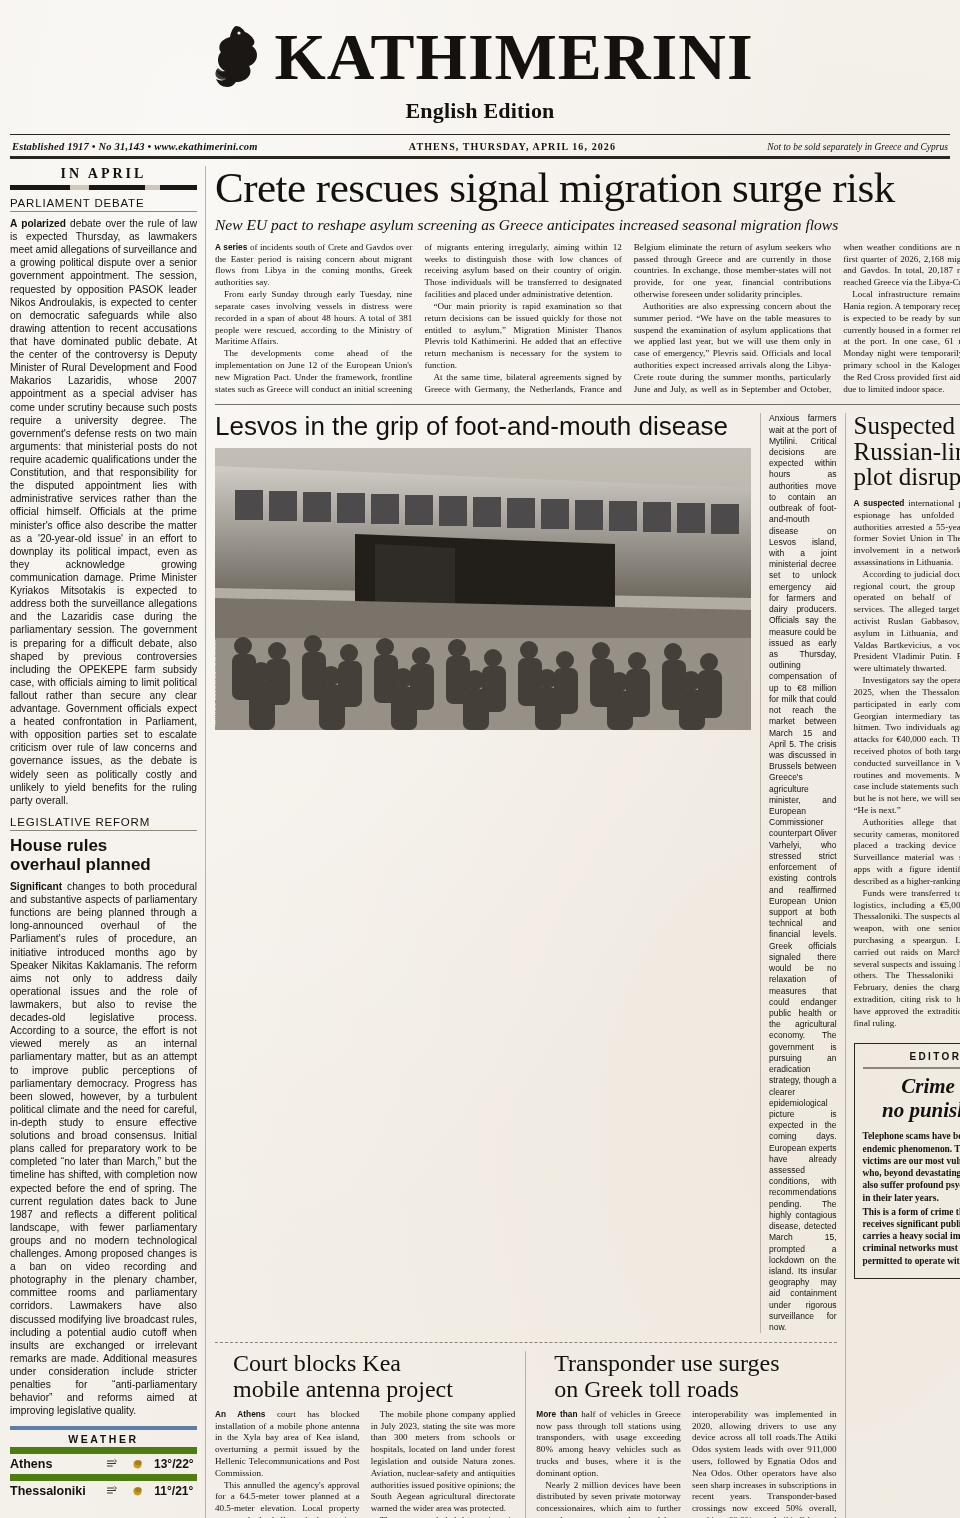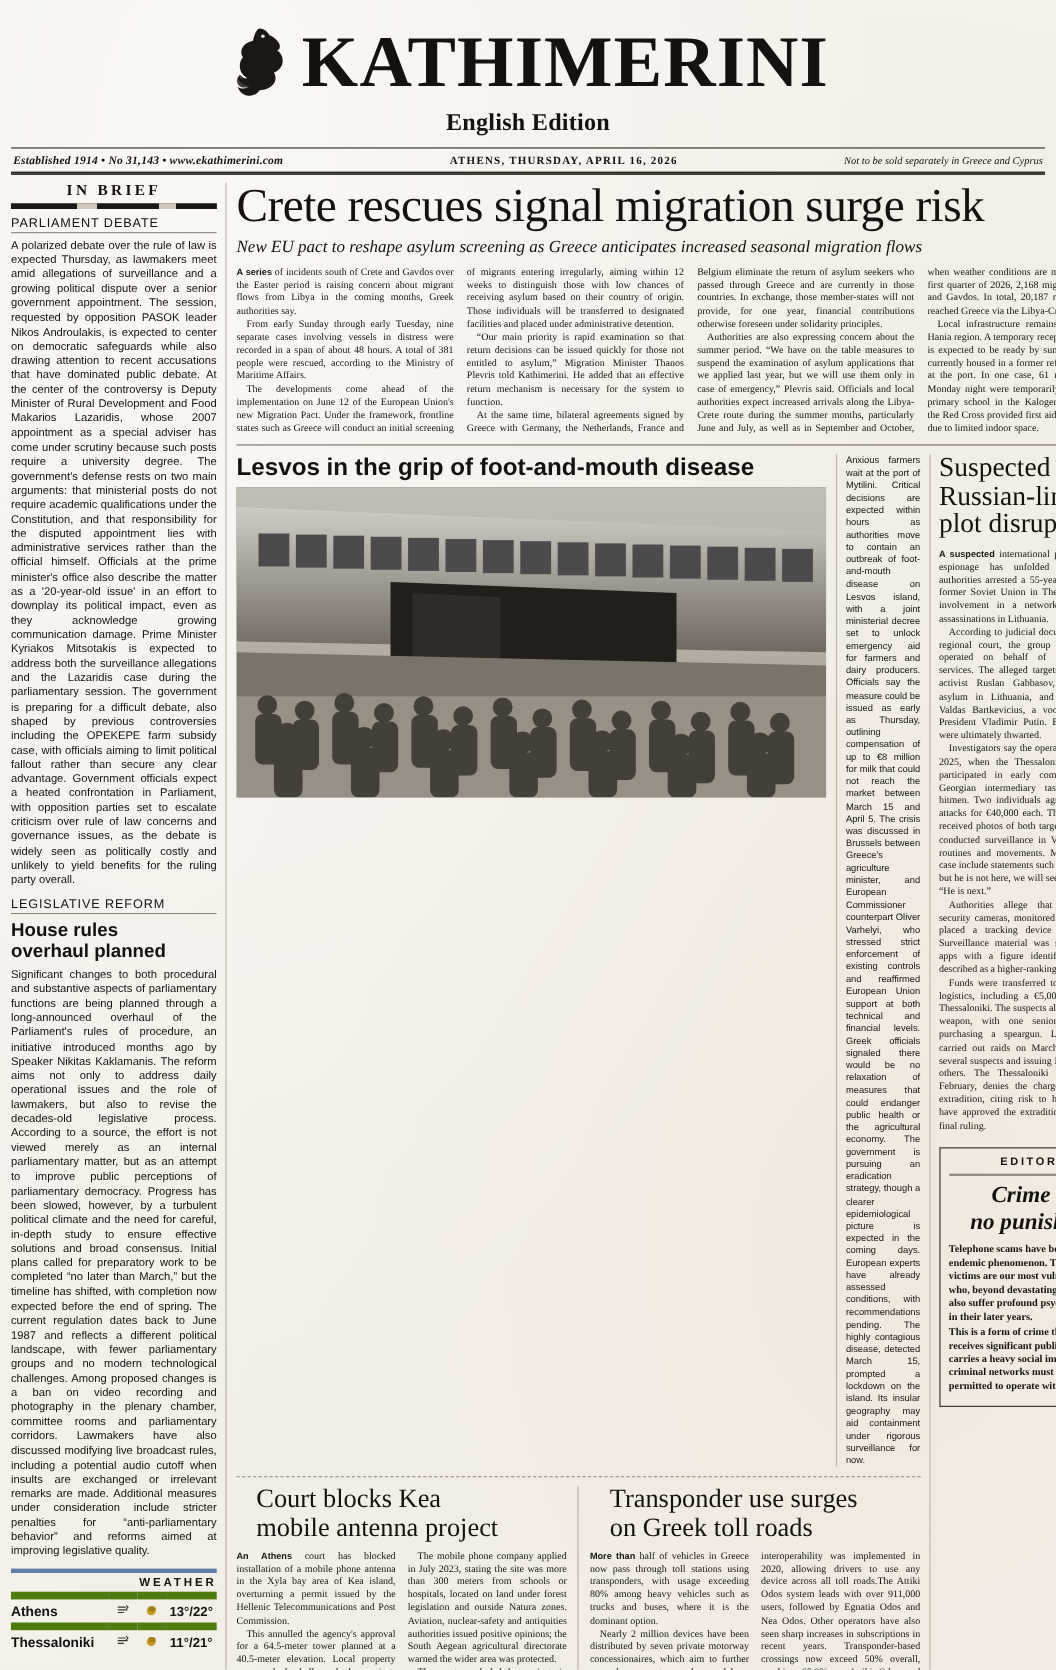--- a/index.html
+++ b/index.html
@@ -176,7 +176,7 @@
     <div class="mh-sub">English Edition</div>
     <div class="mh-rule"></div>
     <div class="mh-info">
-      <div class="left">Established 1914 • No 31,143 • www.ekathimerini.com</div>
+      <div class="left">Established 1917 • No 31,143 • www.ekathimerini.com</div>
       <div class="center">ATHENS, THURSDAY, APRIL 16, 2026</div>
       <div class="right">Not to be sold separately in Greece and Cyprus</div>
     </div>

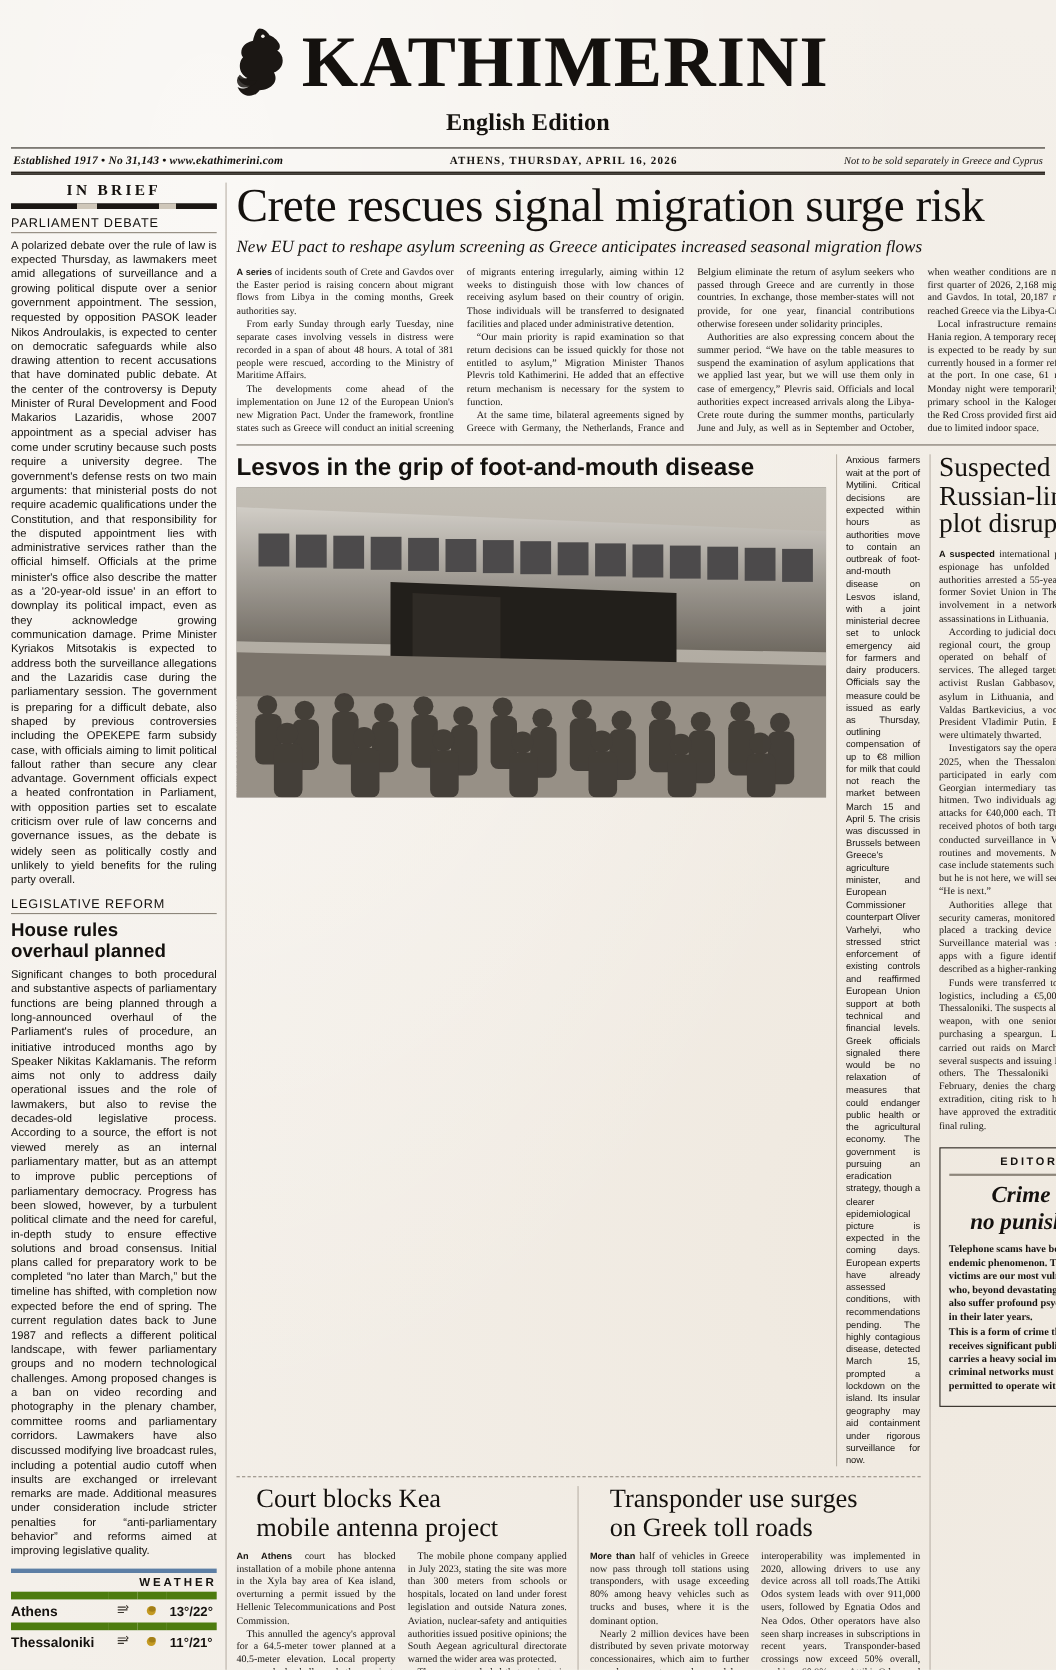--- a/index.html
+++ b/index.html
@@ -186,7 +186,7 @@
   <div class="body-grid">
 
     <div class="col-left">
-      <div class="inbrief-hd">IN BRIEF</div>
+      <div class="inbrief-hd">IN APRIL</div>
       <div class="inbrief-bar"></div>
 
       <div>

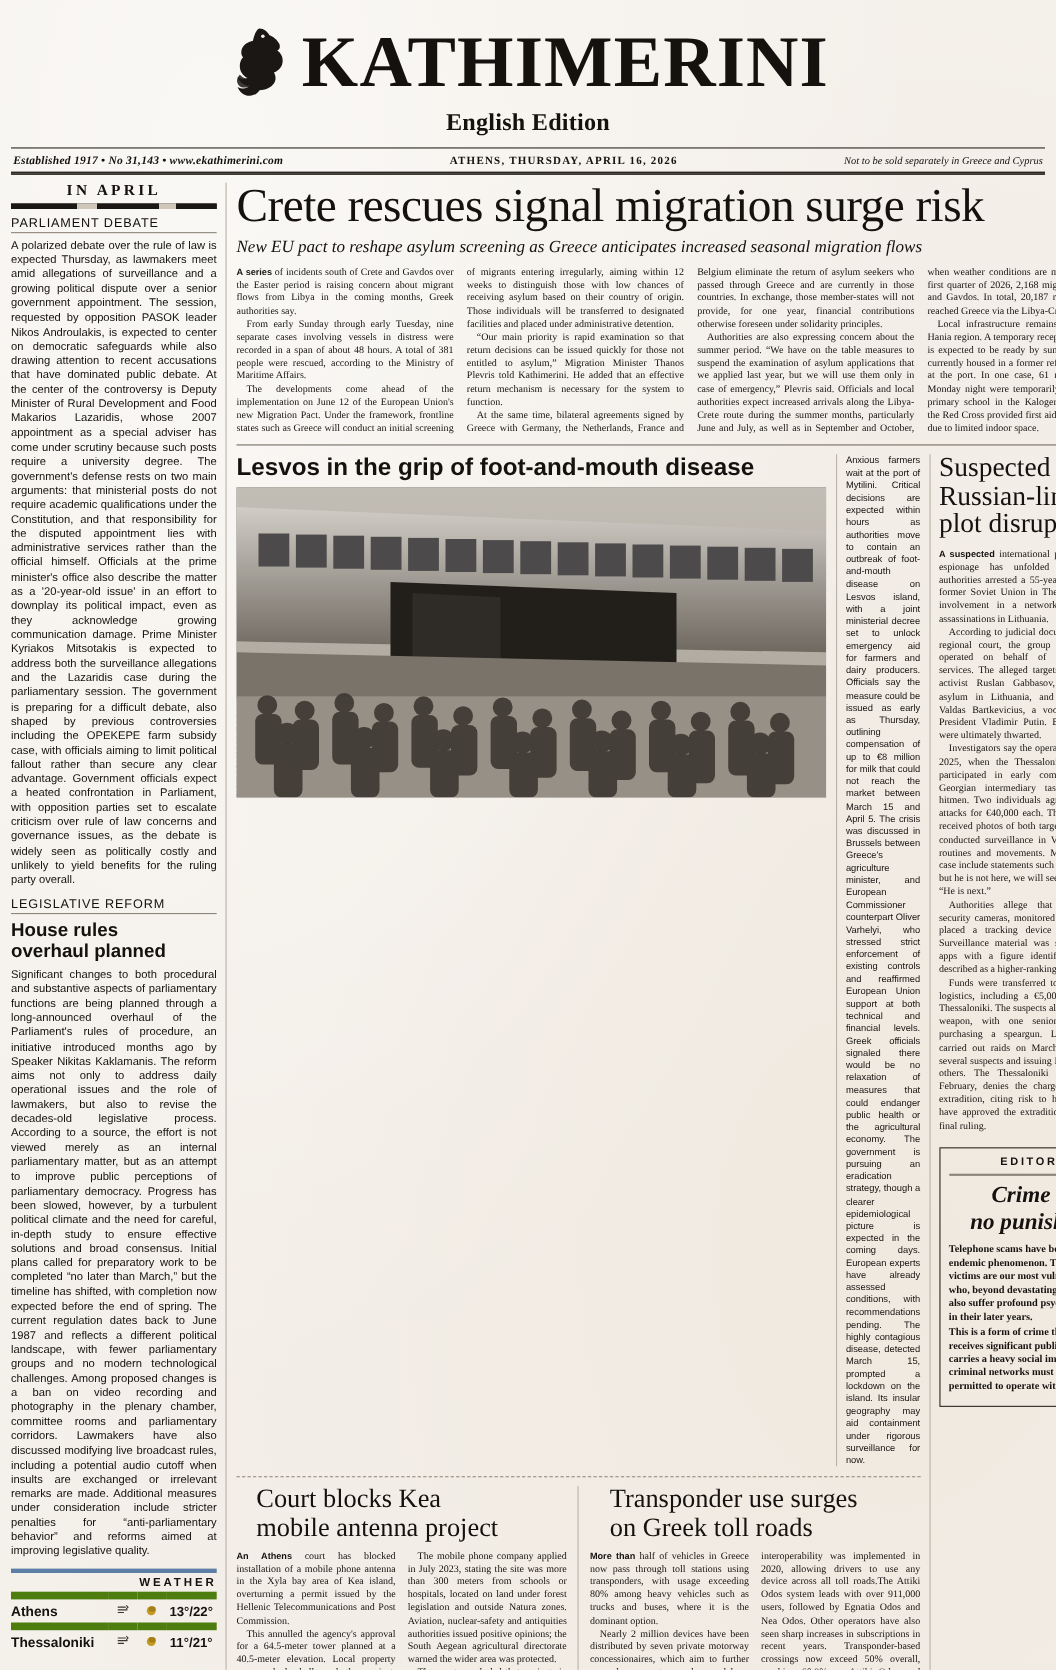--- a/index.html
+++ b/index.html
@@ -67,7 +67,7 @@
     font-size:10.2px; line-height:1.285; text-align:justify; margin:0 0 9px;
     hyphens:auto;
   }
-  .lc-body b { font-weight:400; }
+  .lc-body b { font-weight:700; }
 
   
   .wx-bar { height:4px; background:#5d7fa5; margin:4px 0 3px;}

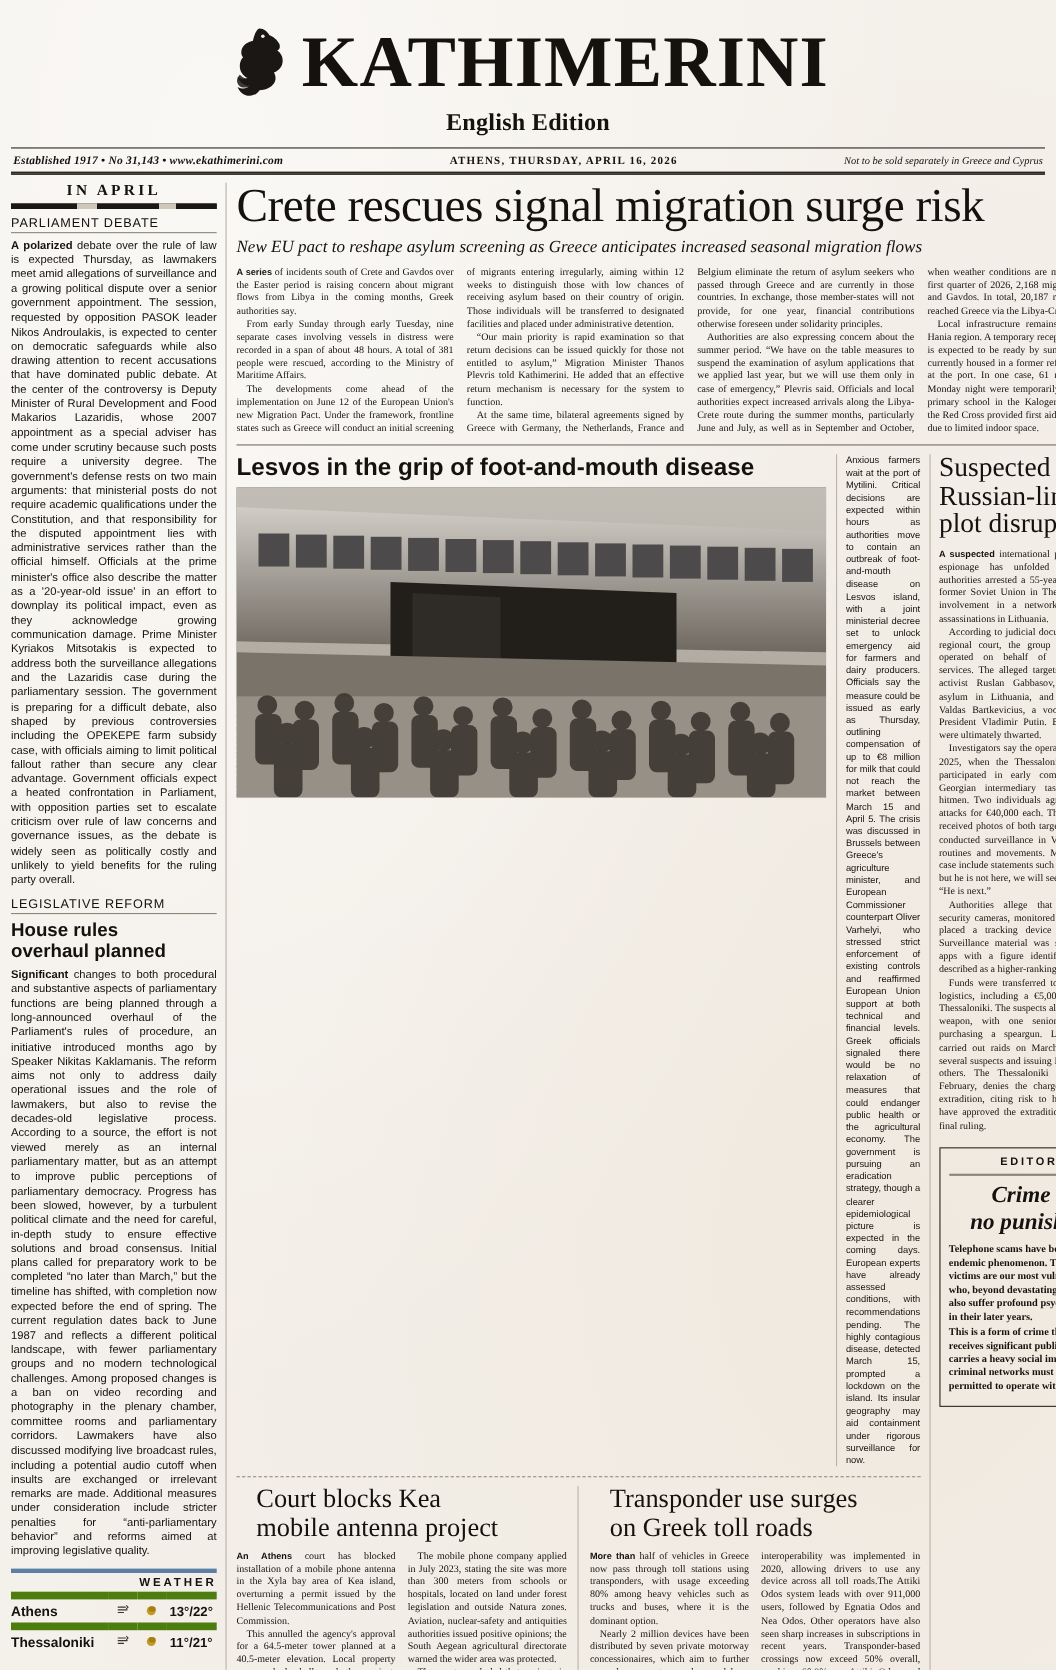--- a/index.html
+++ b/index.html
@@ -105,8 +105,8 @@
   .lesvos-left { width:536px; flex:0 0 536px; }
   .lesvos-right { flex:1 1 auto; border-left:1px solid #b9b2a7; padding-left:8px;}
   .sec-head-sans {
-    font-family:"Liberation Sans", sans-serif; font-weight:700;
-    font-size:22px; line-height:1.05; margin:0 0 7px;
+    font-family:"Liberation Sans", sans-serif; font-weight:400;
+    font-size:26px; line-height:1.05; margin:0 0 7px;
   }
   .photo { position:relative; overflow:hidden; background:#8d8880; }
   .credit {

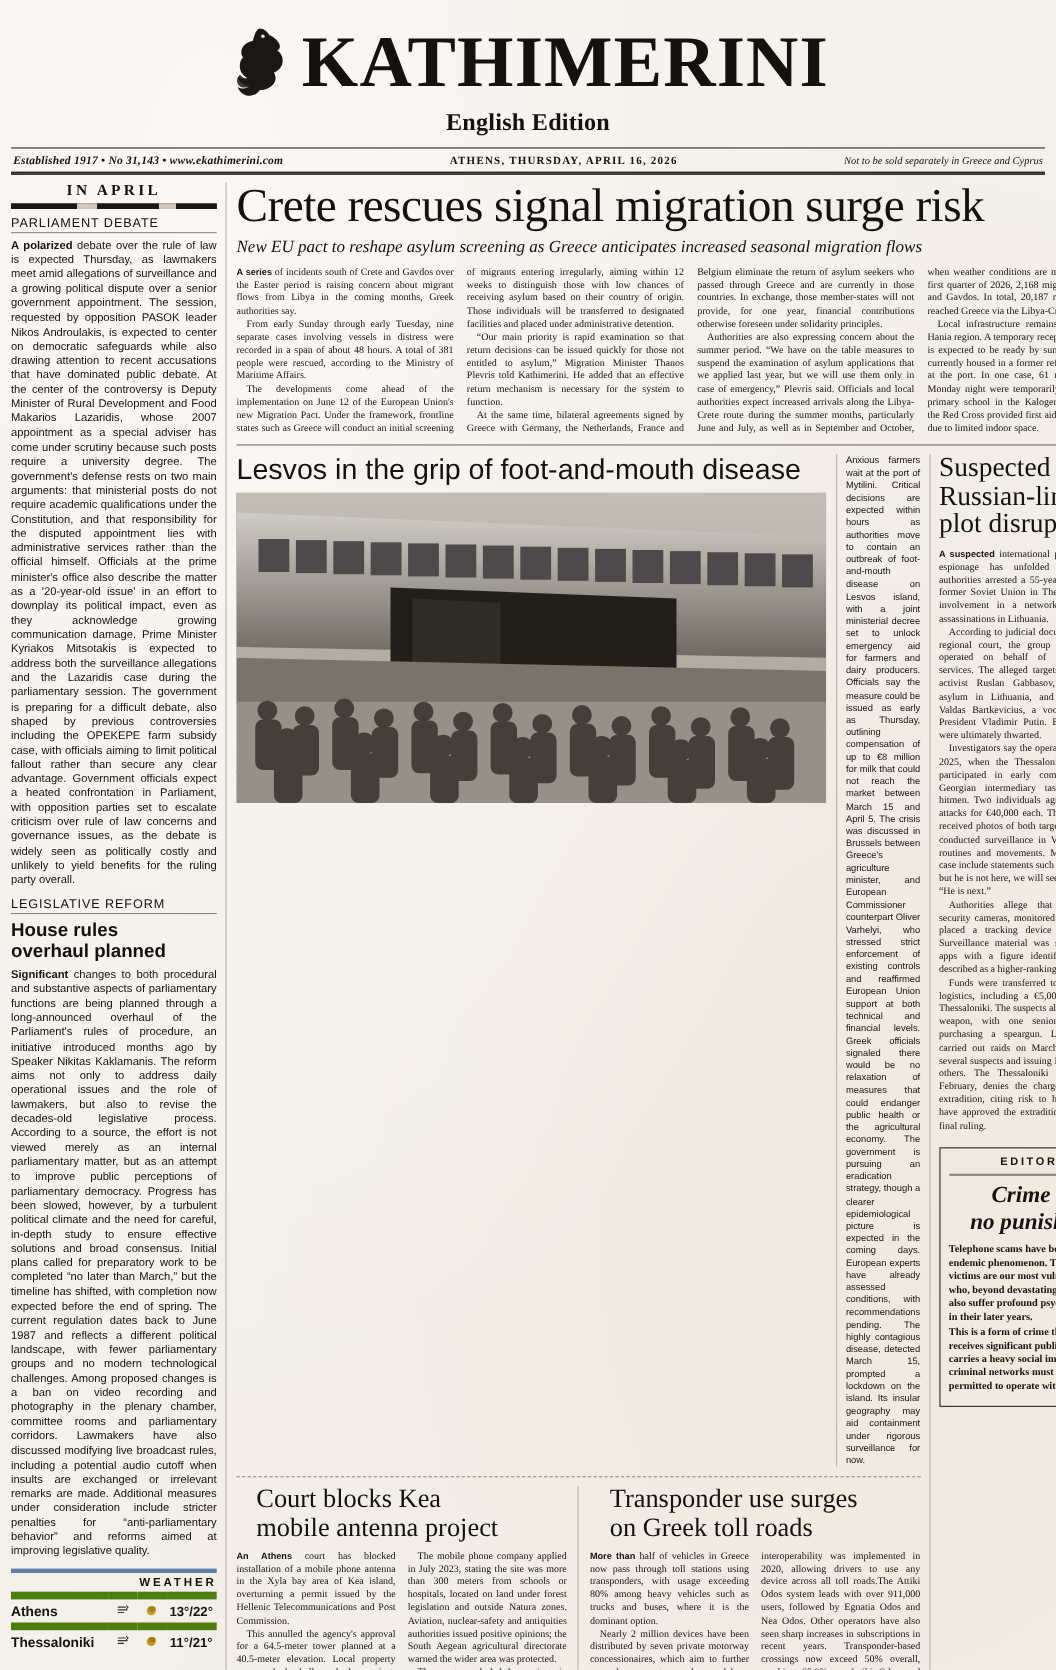--- a/index.html
+++ b/index.html
@@ -71,7 +71,7 @@
 
   
   .wx-bar { height:4px; background:#5d7fa5; margin:4px 0 3px;}
-  .wx-title { text-align:right; font-family:"Liberation Sans", sans-serif;
+  .wx-title { text-align:center; font-family:"Liberation Sans", sans-serif;
     font-size:10.5px; letter-spacing:2.6px; font-weight:700; margin-bottom:2px;}
   table.wx { width:100%; border-collapse:collapse; font-family:"Liberation Sans", sans-serif;}
   table.wx td { border-top:7px solid #4d7c0f; padding:2.5px 0; font-size:12.5px; font-weight:700;}

